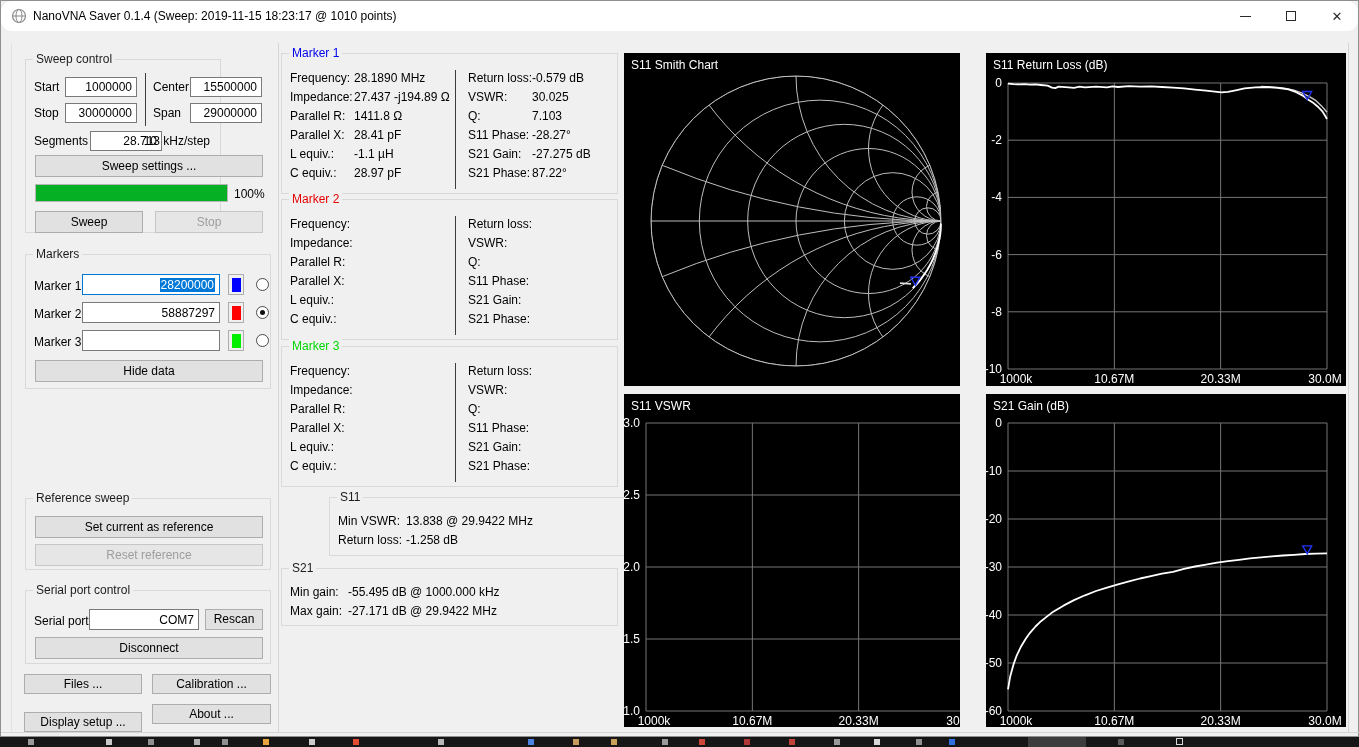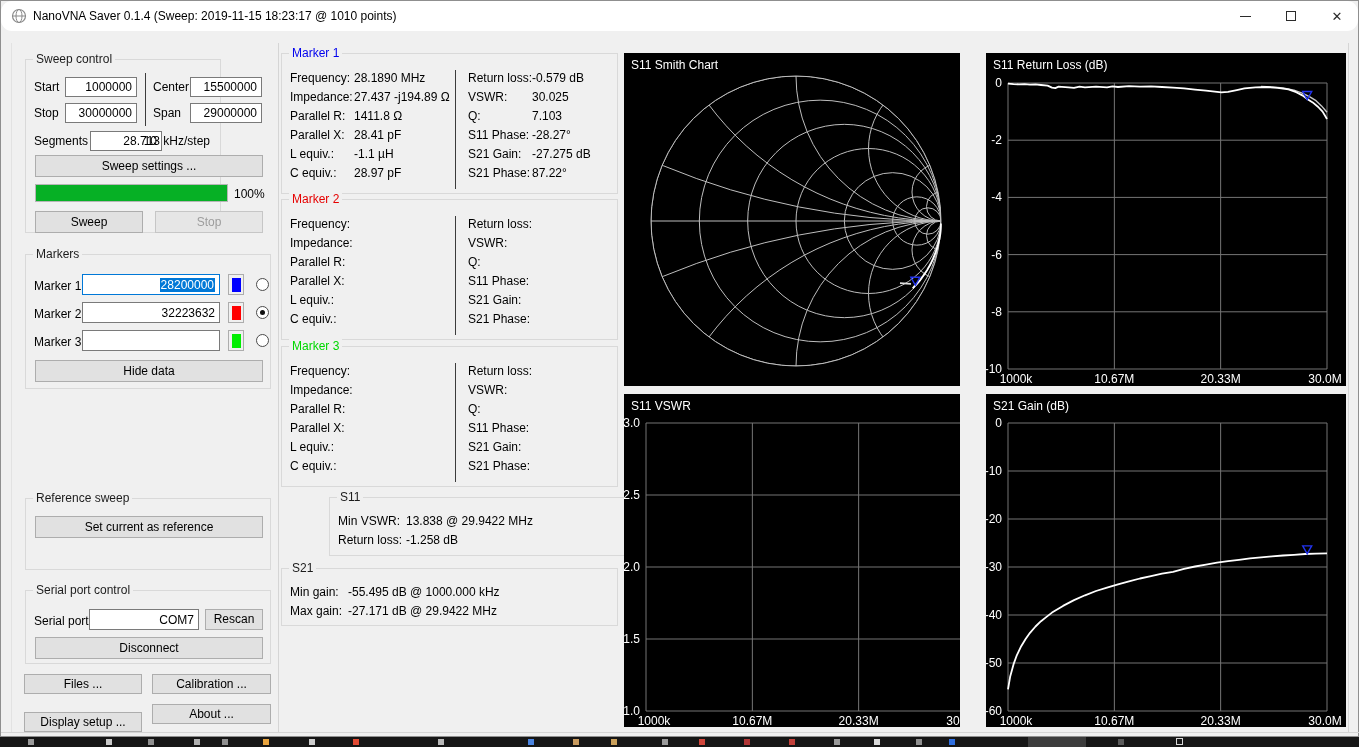--- a/index.html
+++ b/index.html
@@ -118,7 +118,7 @@
     <div class="radio" style="left:230px;top:23px;"></div>
     <span class="lbl" style="left:8px;top:52px;">Marker 2</span>
     <div class="inp" style="left:56px;top:47px;width:138px;height:21px;">
-        <span>32223632</span>
+        <span>58887297</span>
       </div>
     <div class="swatch" style="left:202px;top:47px;">
         <div class="swatch-inner" style="background: rgb(255, 0, 0);"></div>

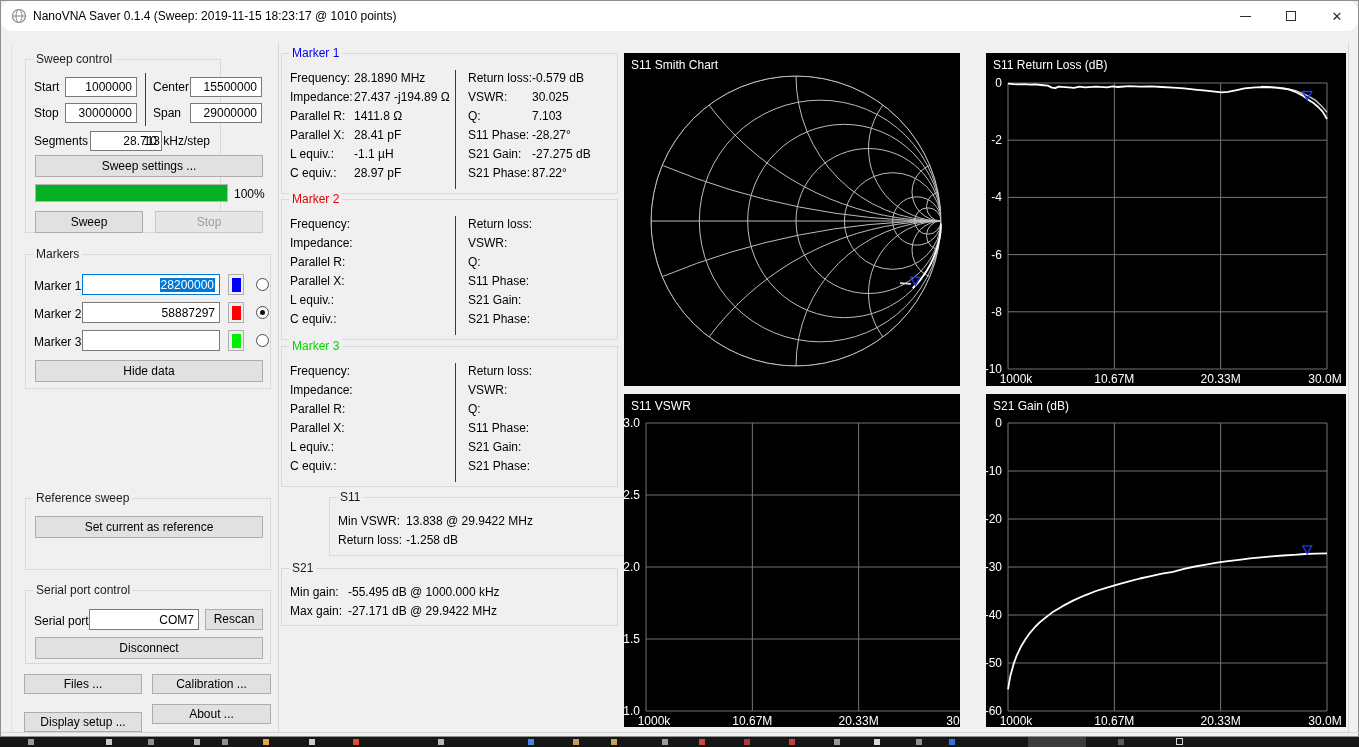--- a/index.html
+++ b/index.html
@@ -139,6 +139,7 @@
   <div class="gbox" style="left:24px;top:497px;width:246px;height:72px;">
     <span class="gt">Reference sweep</span>
     <div class="btn" style="left:9px;top:17px;width:228px;height:22px;line-height:20px;">Set current as reference</div>
+    <div class="btn dis" style="left:9px;top:45px;width:228px;height:22px;line-height:20px;">Reset reference</div>
   </div>
 
   <div class="gbox" style="left:24px;top:589px;width:246px;height:74px;">

